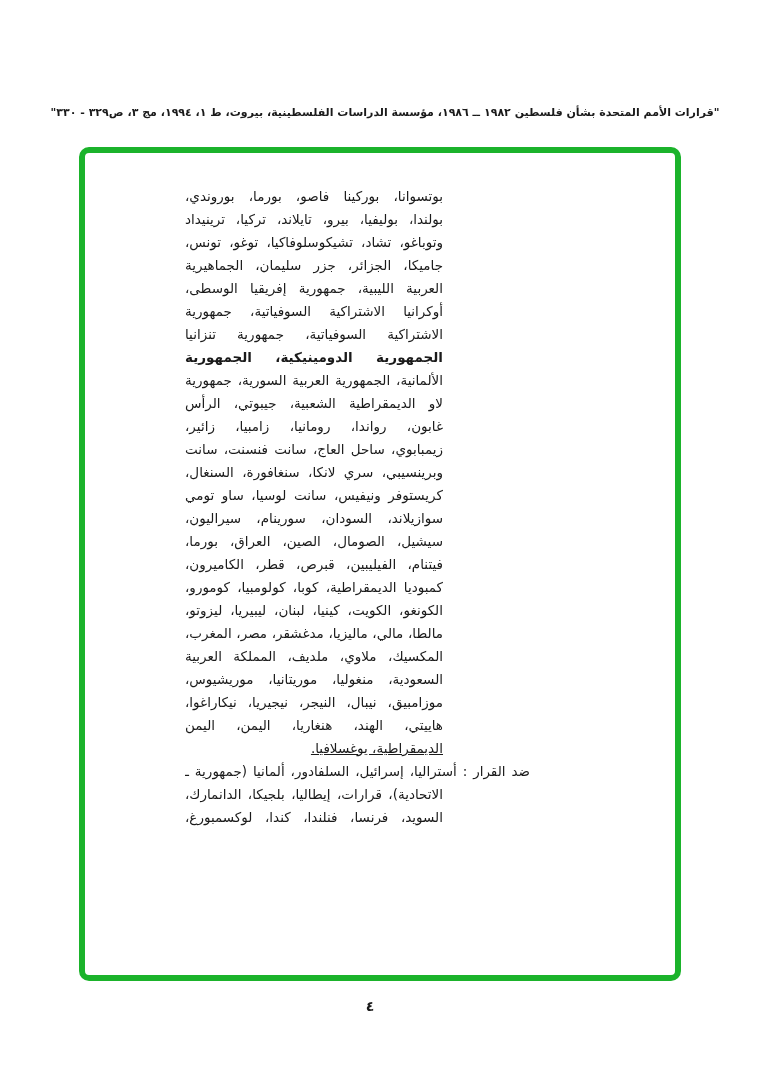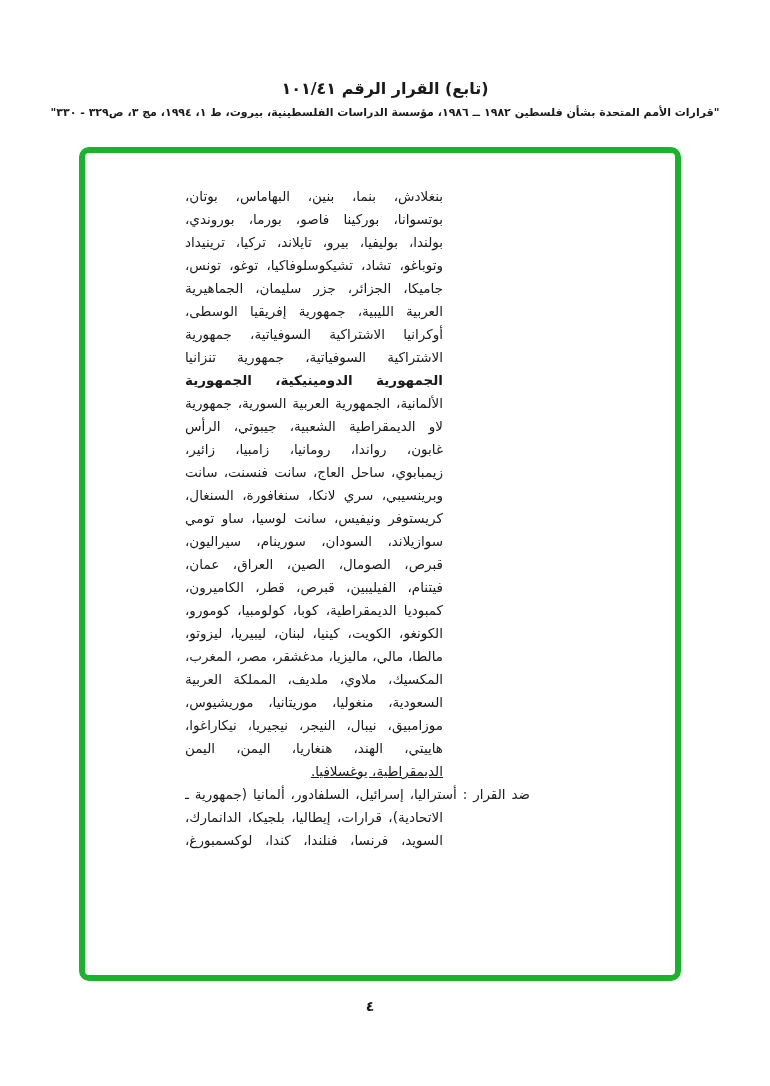--- a/index.html
+++ b/index.html
@@ -79,7 +79,6 @@
 
 <div class="page">
 
-  <div class="title">(تابع) القرار الرقم ١٠١/٤١</div>
 
   <div class="citation">"قرارات الأمم المتحدة بشأن فلسطين ١٩٨٢ ــ ١٩٨٦، مؤسسة الدراسات الفلسطينية، بيروت، ط ١، ١٩٩٤، مج ٣، ص٣٢٩ - ٣٣٠"</div>
 

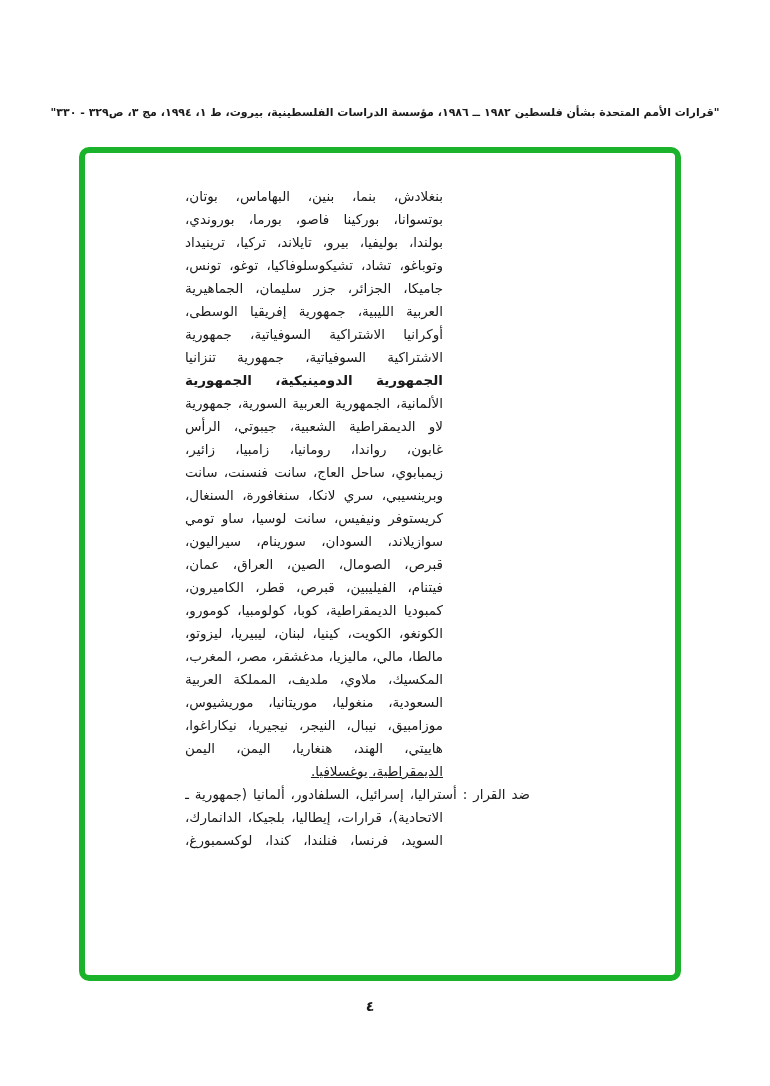--- a/index.html
+++ b/index.html
@@ -85,7 +85,6 @@
   <div class="frame" style="border-color: rgb(27, 179, 43);"></div>
 
   <div class="text-col">
-    <div class="line indent">بنغلادش، بنما، بنين، البهاماس، بوتان،</div>
     <div class="line indent">بوتسوانا، بوركينا فاصو، بورما، بوروندي،</div>
     <div class="line indent">بولندا، بوليفيا، بيرو، تايلاند، تركيا، ترينيداد</div>
     <div class="line indent">وتوباغو، تشاد، تشيكوسلوفاكيا، توغو، تونس،</div>

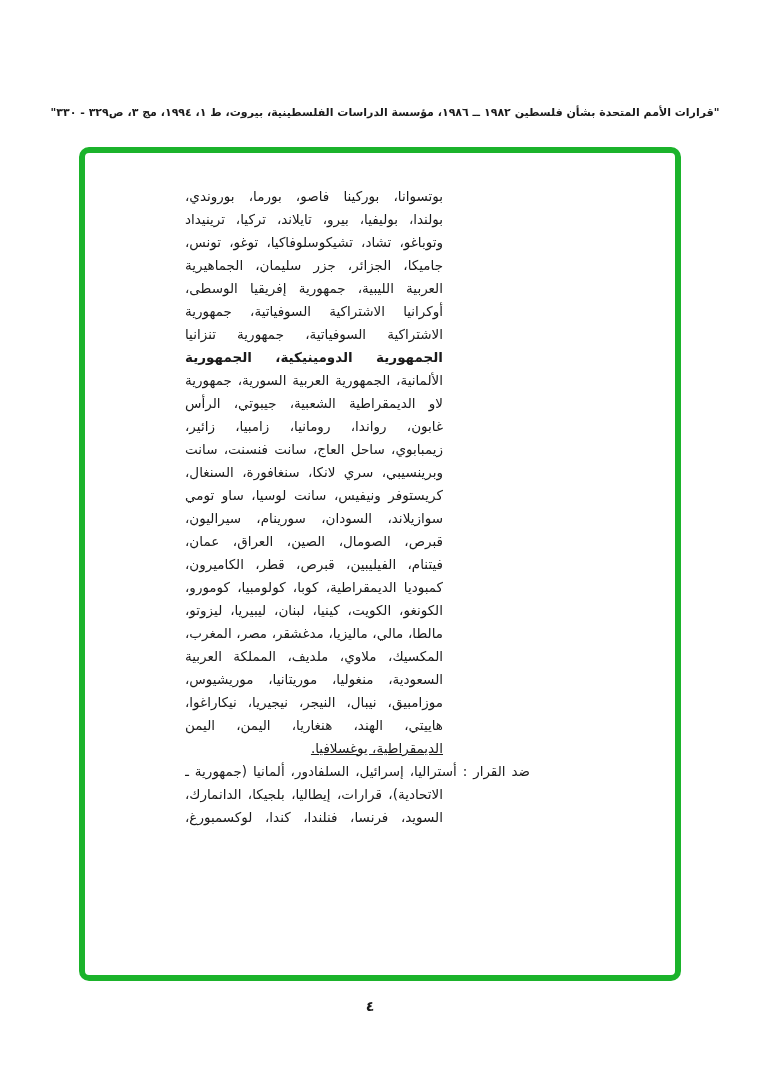--- a/index.html
+++ b/index.html
@@ -100,7 +100,7 @@
     <div class="line indent">وبرينسيبي، سري لانكا، سنغافورة، السنغال،</div>
     <div class="line indent">كريستوفر ونيفيس، سانت لوسيا، ساو تومي</div>
     <div class="line indent">سوازيلاند، السودان، سورينام، سيراليون،</div>
-    <div class="line indent">قبرص، الصومال، الصين، العراق، عمان،</div>
+    <div class="line indent">سيشيل، الصومال، الصين، العراق، بورما،</div>
     <div class="line indent">فيتنام، الفيليبين، قبرص، قطر، الكاميرون،</div>
     <div class="line indent">كمبوديا الديمقراطية، كوبا، كولومبيا، كومورو،</div>
     <div class="line indent">الكونغو، الكويت، كينيا، لبنان، ليبيريا، ليزوتو،</div>

